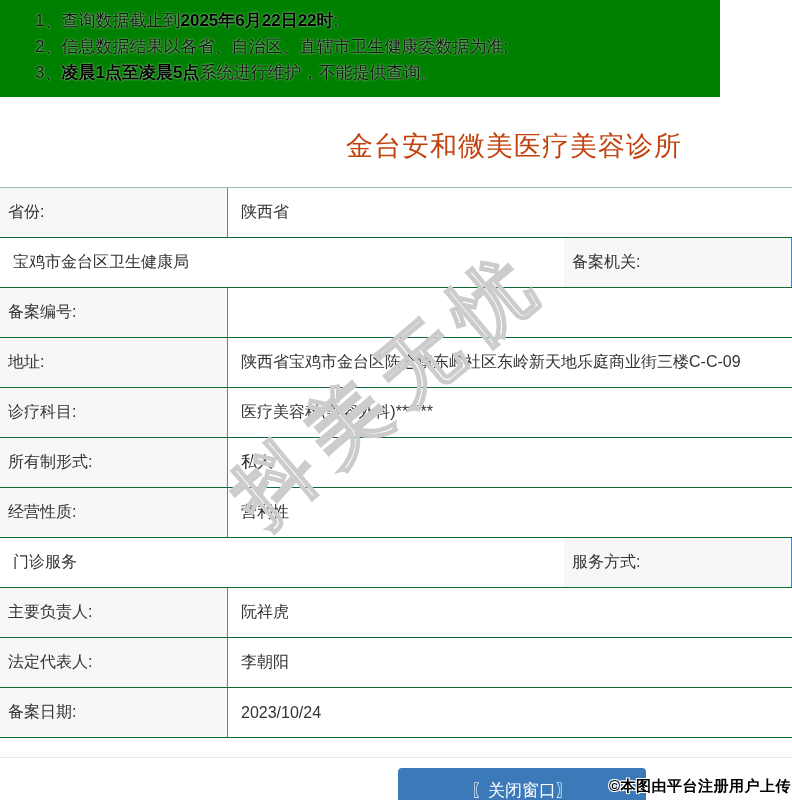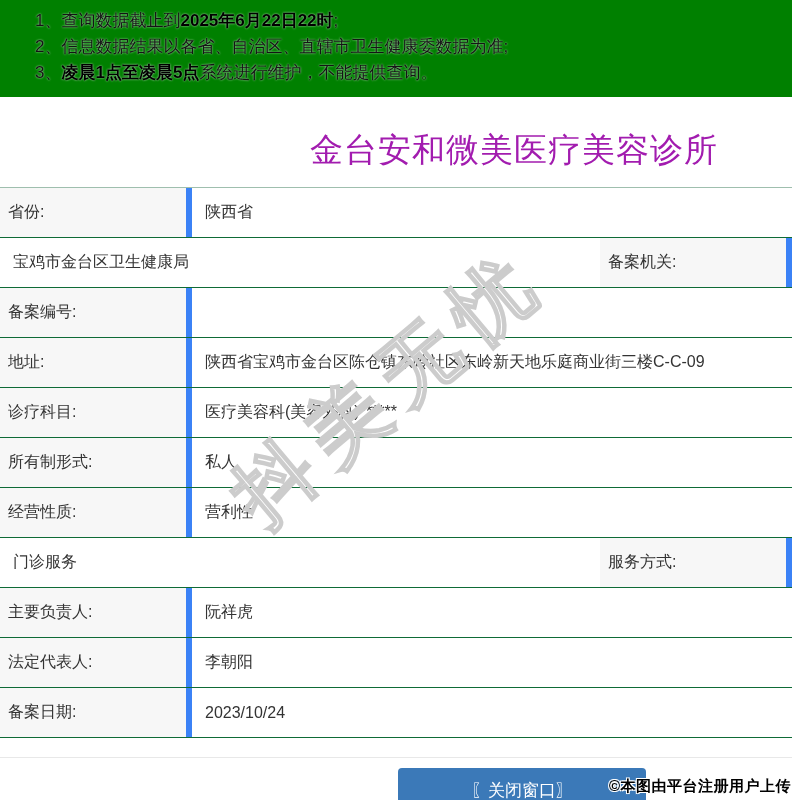--- a/index.html
+++ b/index.html
@@ -19,7 +19,7 @@
   .banner {
     position:absolute;
     left:0; top:0;
-    width:792px;
+    width:720px;
     height:97px;
     background:#008000;
     padding:8px 10px 0 35px;

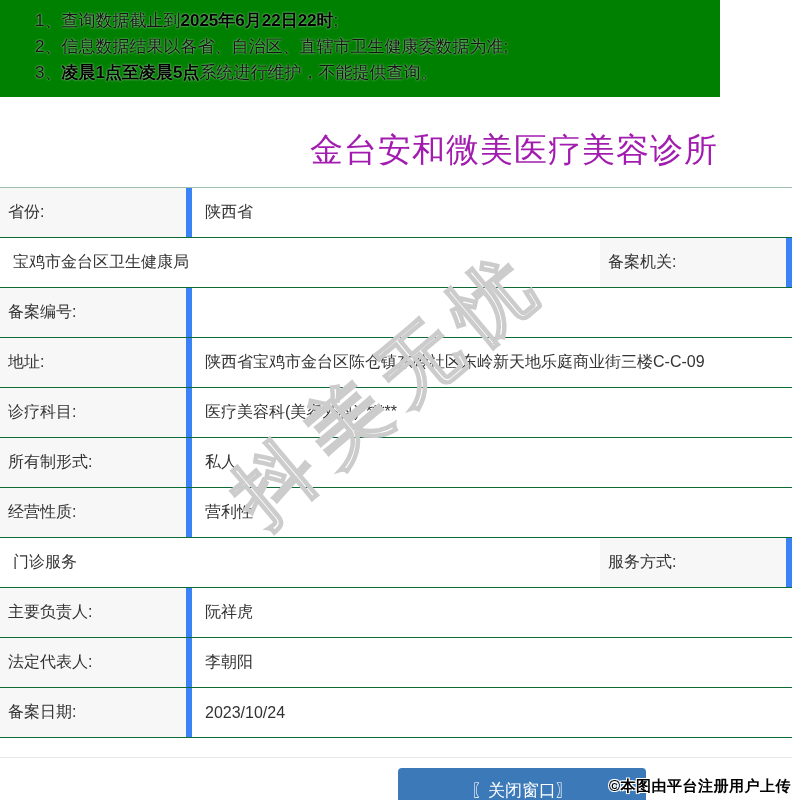--- a/index.html
+++ b/index.html
@@ -38,9 +38,9 @@
     position:absolute;
     left:514px; top:128px;
     transform:translateX(-50%);
-    font-size:33px;
+    font-size:27px;
     font-weight:500;
-    color:#a21caf;
+    color:#c2410c;
     white-space:nowrap;
     letter-spacing:1px;
   }

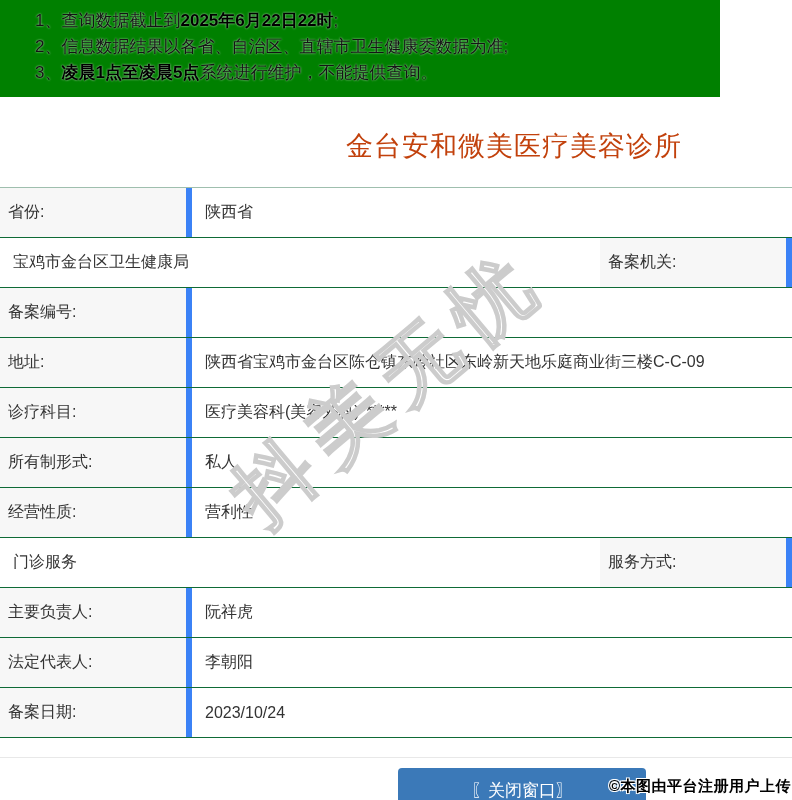--- a/index.html
+++ b/index.html
@@ -64,9 +64,9 @@
     color:#333333;
   }
   .info-row .label {
-    width:192px;
+    width:228px;
     background:#f7f7f7;
-    border-right:6px solid #3b82f6;
+    border-right:1px solid #3b82f6;
     padding-left:8px;
   }
   .info-row .value {

